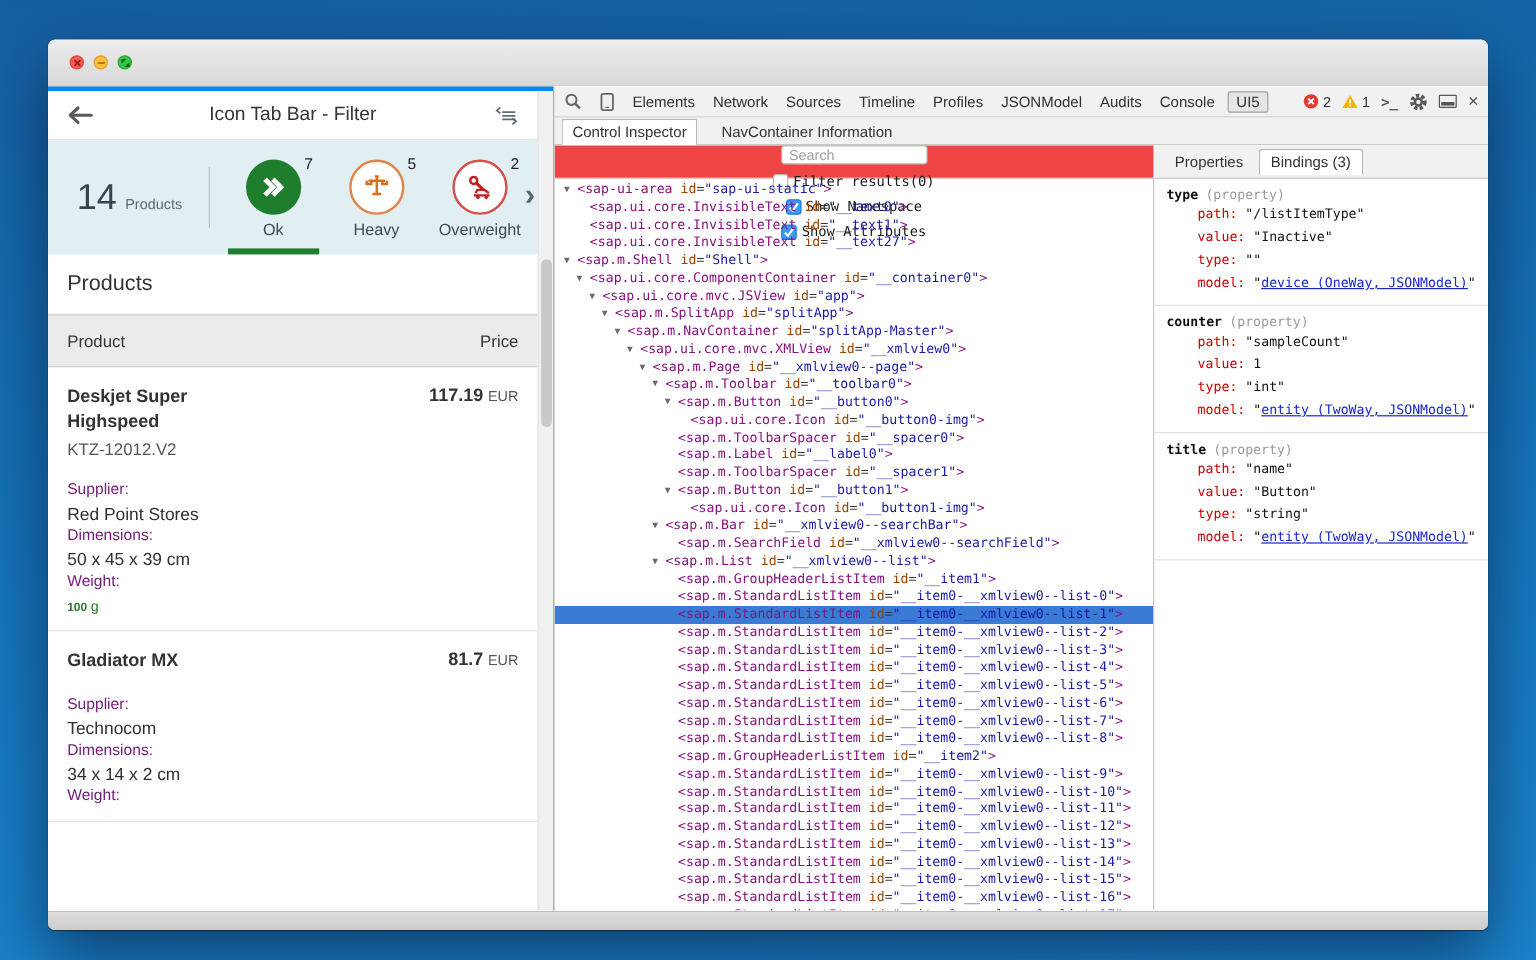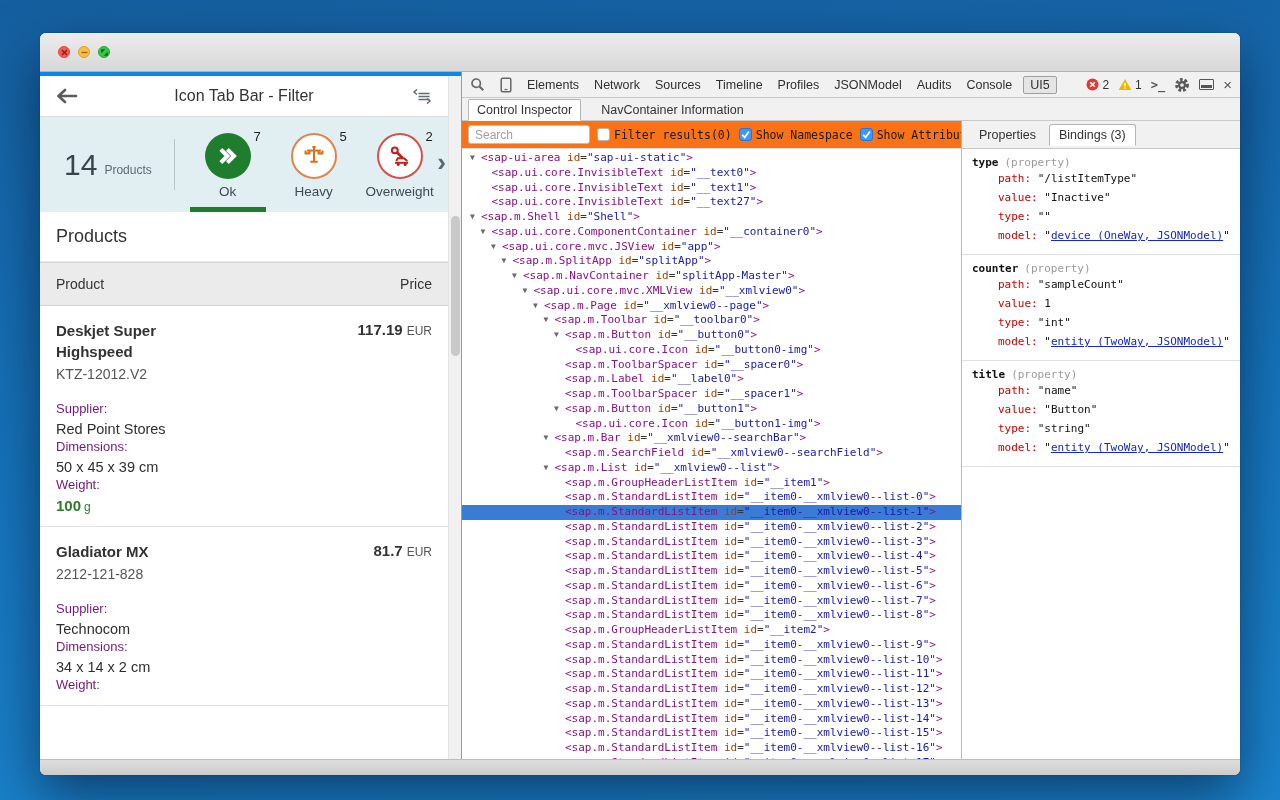--- a/index.html
+++ b/index.html
@@ -80,7 +80,7 @@
   .subtab.active { background:#fff; border:1px solid #b5b5b5; border-bottom-color:#fff; margin-bottom:-1px; border-radius:2px 2px 0 0; position:relative; }
   .dt-content { flex:1; display:flex; overflow:hidden; }
   .dt-tree-panel { width:500px; display:flex; flex-direction:column; border-right:1px solid #b9b9b9; overflow:hidden; }
-  .dt-filterbar { height:28px; border-bottom:1px solid #ddd; background:#f97316; display:flex; align-items:center; padding:0 6px; gap:7px; }
+  .dt-filterbar { height:28px; border-bottom:1px solid #ddd; background:#ef4444; display:flex; align-items:center; padding:0 6px; gap:7px;flex-direction:column; }
   .dt-filterbar input { width:122px; height:19px; border:1px solid #bfbfbf; border-radius:3px; font-size:12px; padding:0 6px; color:#444; outline:none; font-family:"Liberation Sans",sans-serif; }
   .dt-filterbar input::placeholder { color:#a0a0a0; }
   .cbgroup { display:flex; align-items:center; gap:4px; cursor:pointer; }

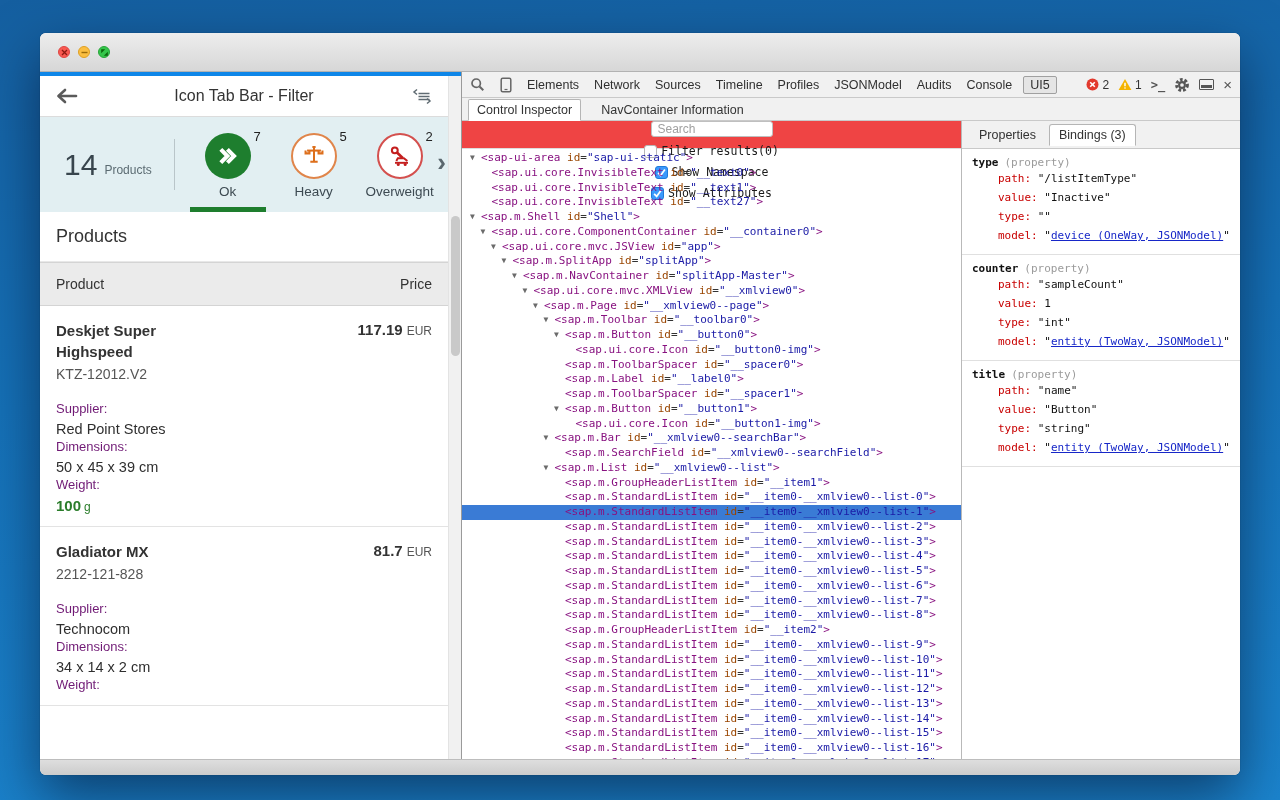--- a/index.html
+++ b/index.html
@@ -62,7 +62,7 @@
   .pairs { margin-top:17px; }
   .plabel { font-size:13px; color:#701a75; margin-top:9px; }
   .pvalue { font-size:14.5px; color:#2f2f2f; margin-top:4px; }
-  .wnum { font-size:15px; font-weight:bold; color:#2b7d2b; }
+  .wnum { font-size:10px; font-weight:bold; color:#2b7d2b; }
   .wunit { font-size:12px; color:#2b7d2b; margin-left:3px; }
   
   .devtools { flex:1; border-left:1px solid #9a9a9a; display:flex; flex-direction:column; background:#fff; overflow:hidden; }

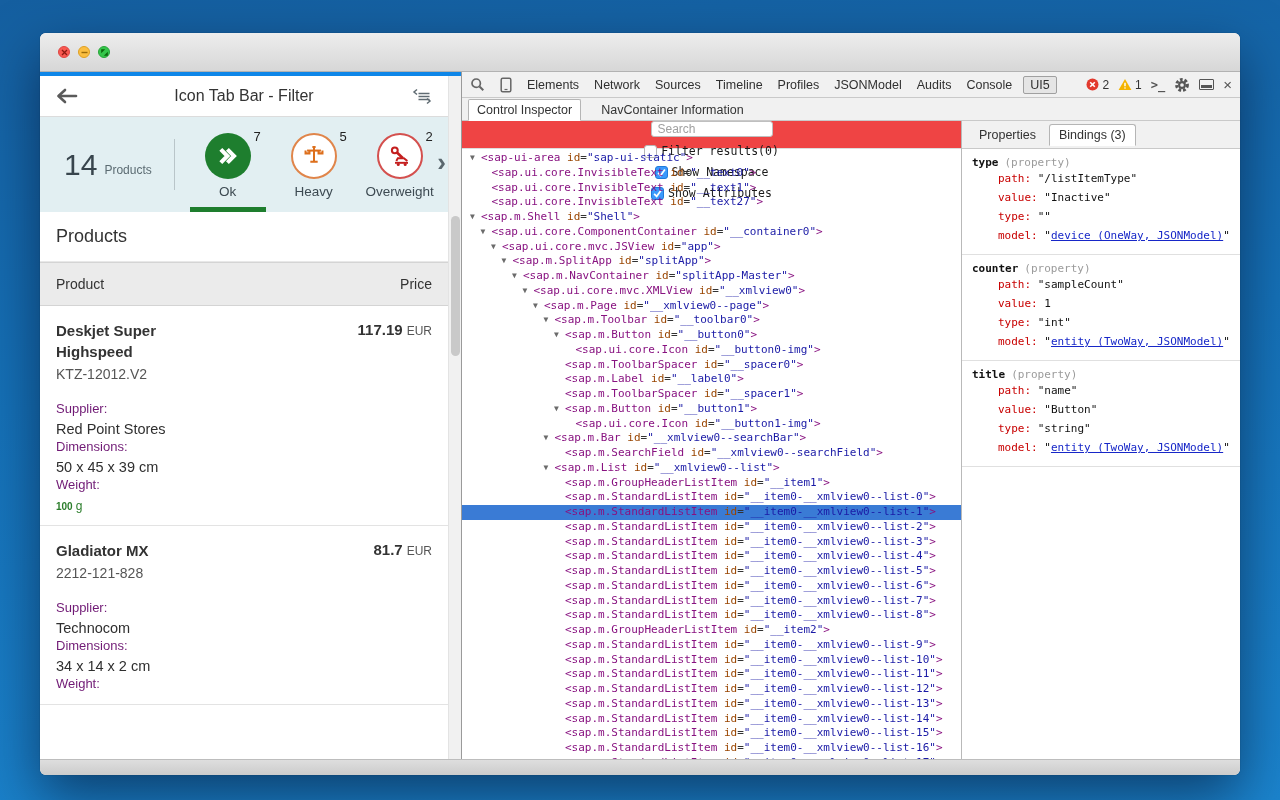--- a/index.html
+++ b/index.html
@@ -235,7 +235,6 @@
                     <span class="iname">Gladiator MX</span>
                     <span class="iprice"><span class="pnum">81.7</span><span class="pcur">EUR</span></span>
                   </div>
-                  <div class="icode">2212-121-828</div>
                   <div class="pairs"><span class="plabel">Supplier:</span><div class="pvalue">Technocom</div><span class="plabel">Dimensions:</span><div class="pvalue">34 x 14 x 2 cm</div><span class="plabel">Weight:</span></div>
                 </div>
               </div>

